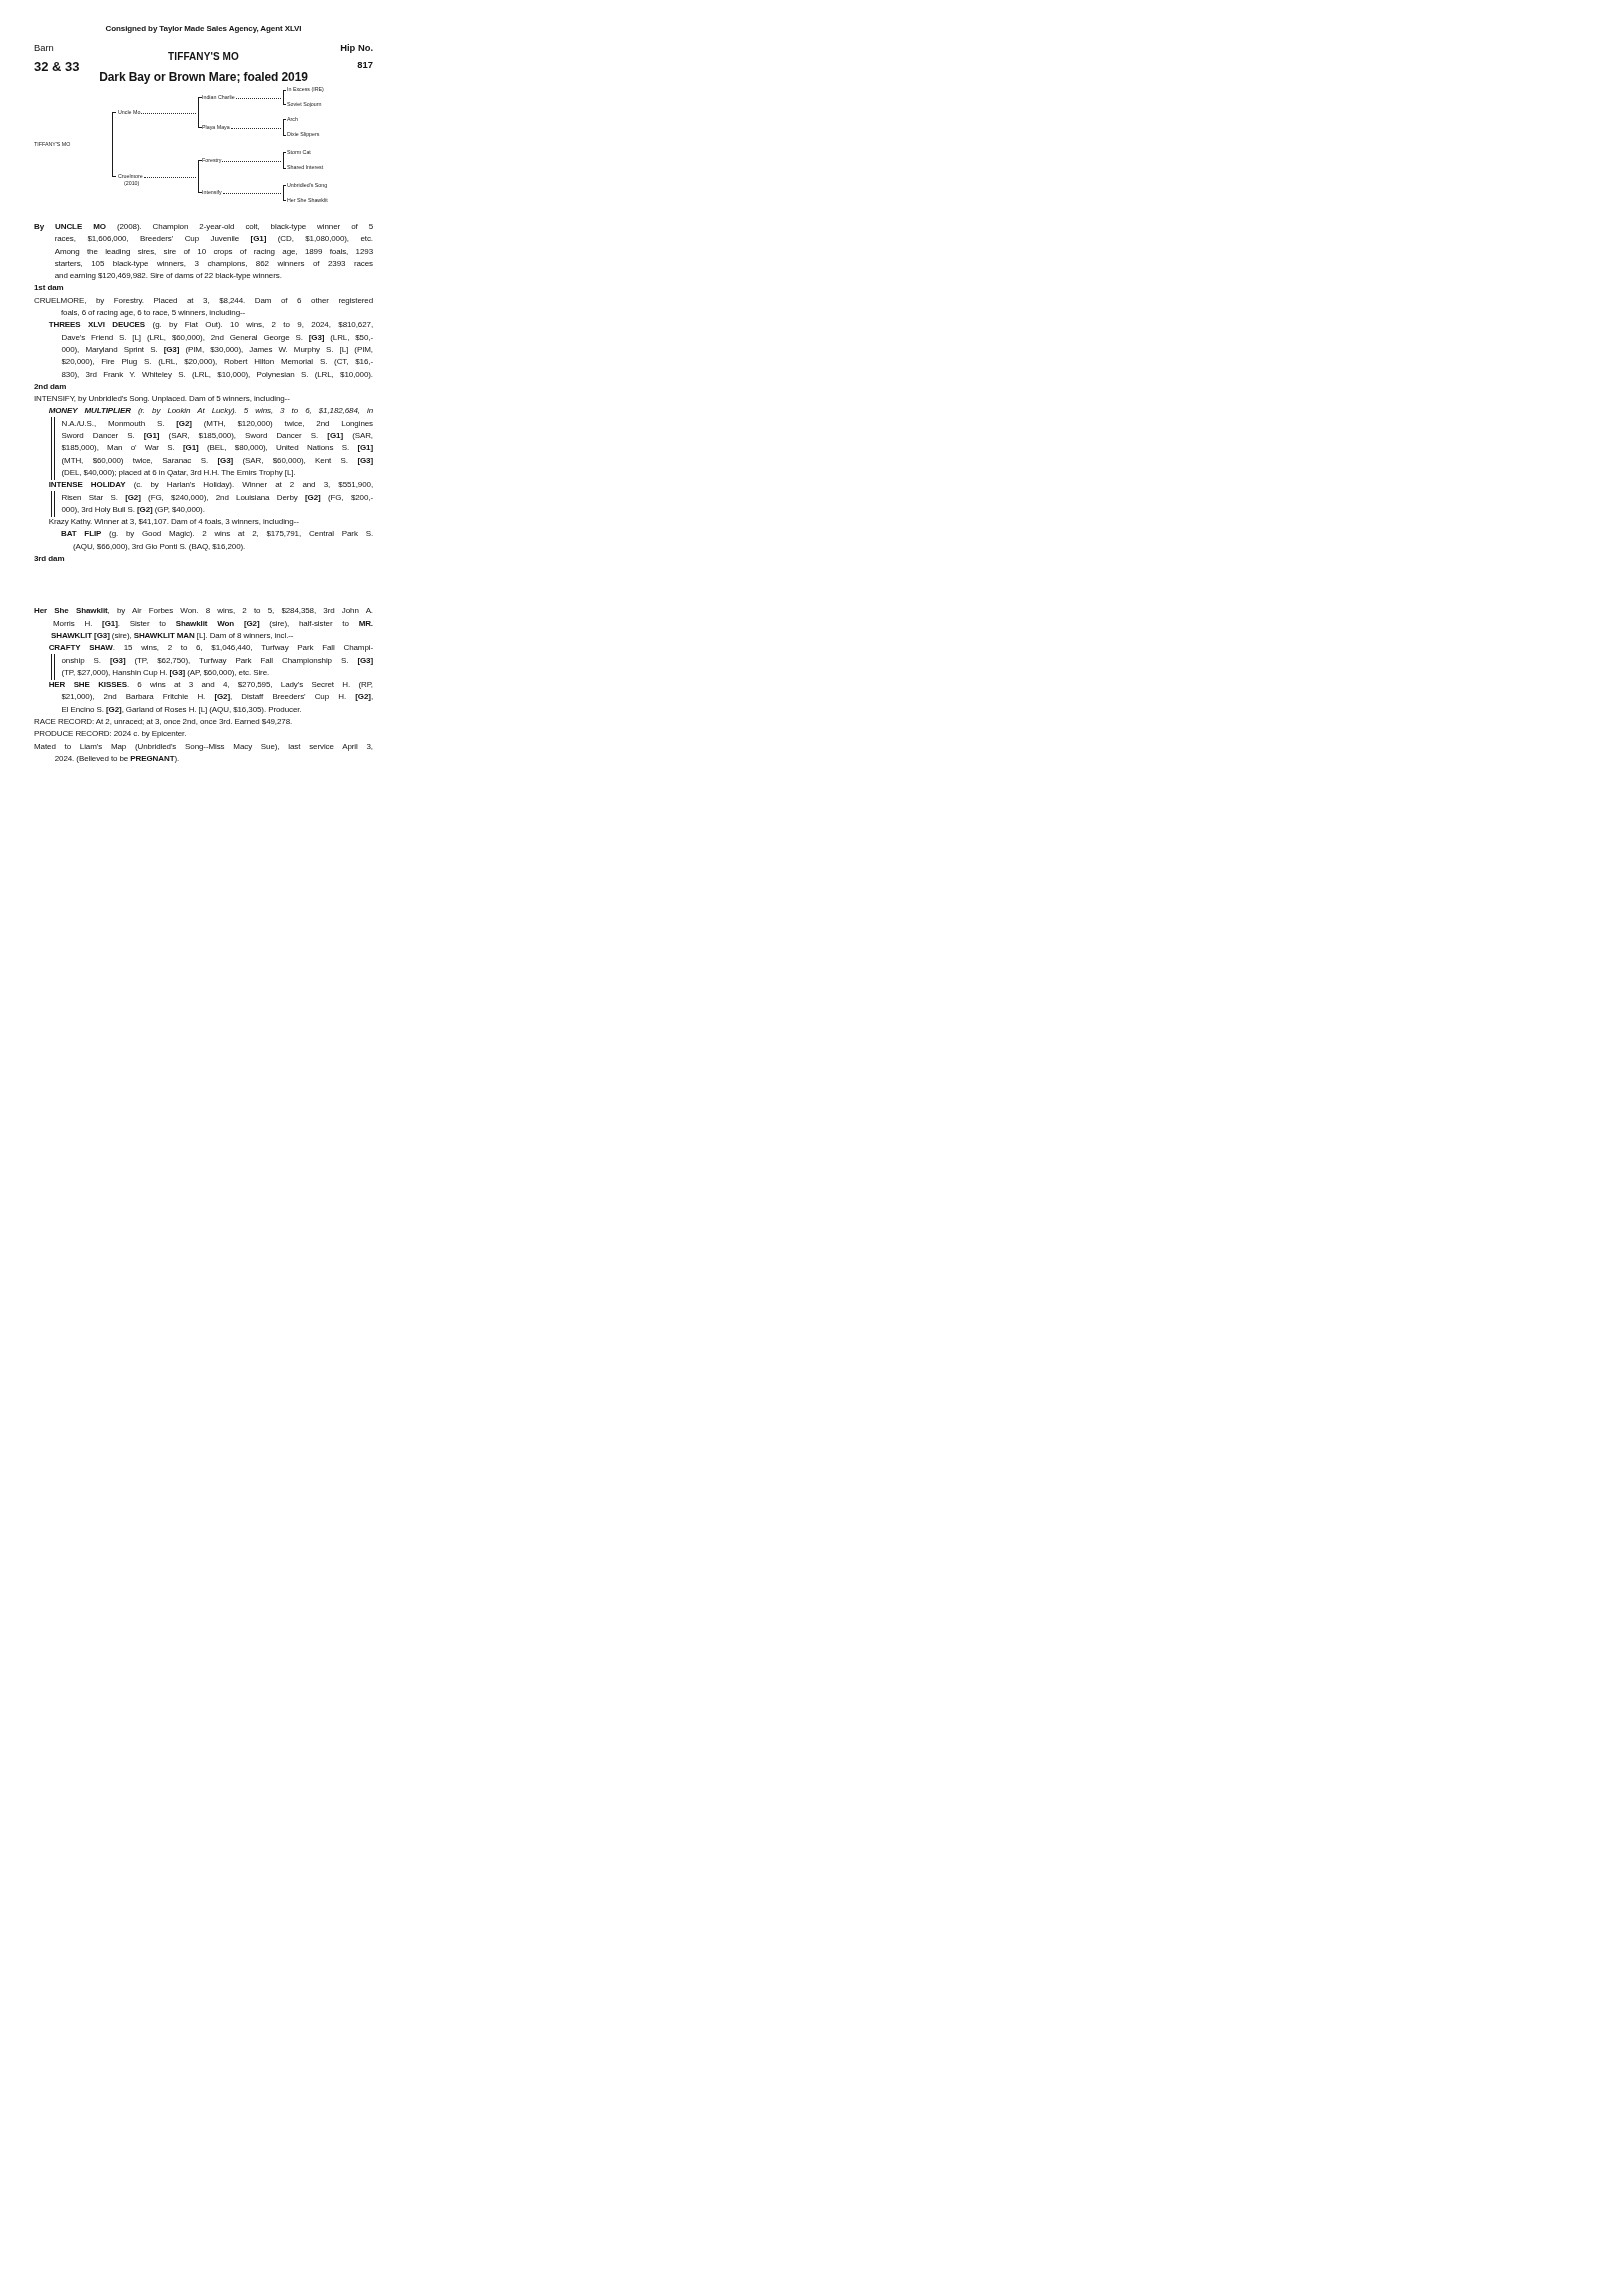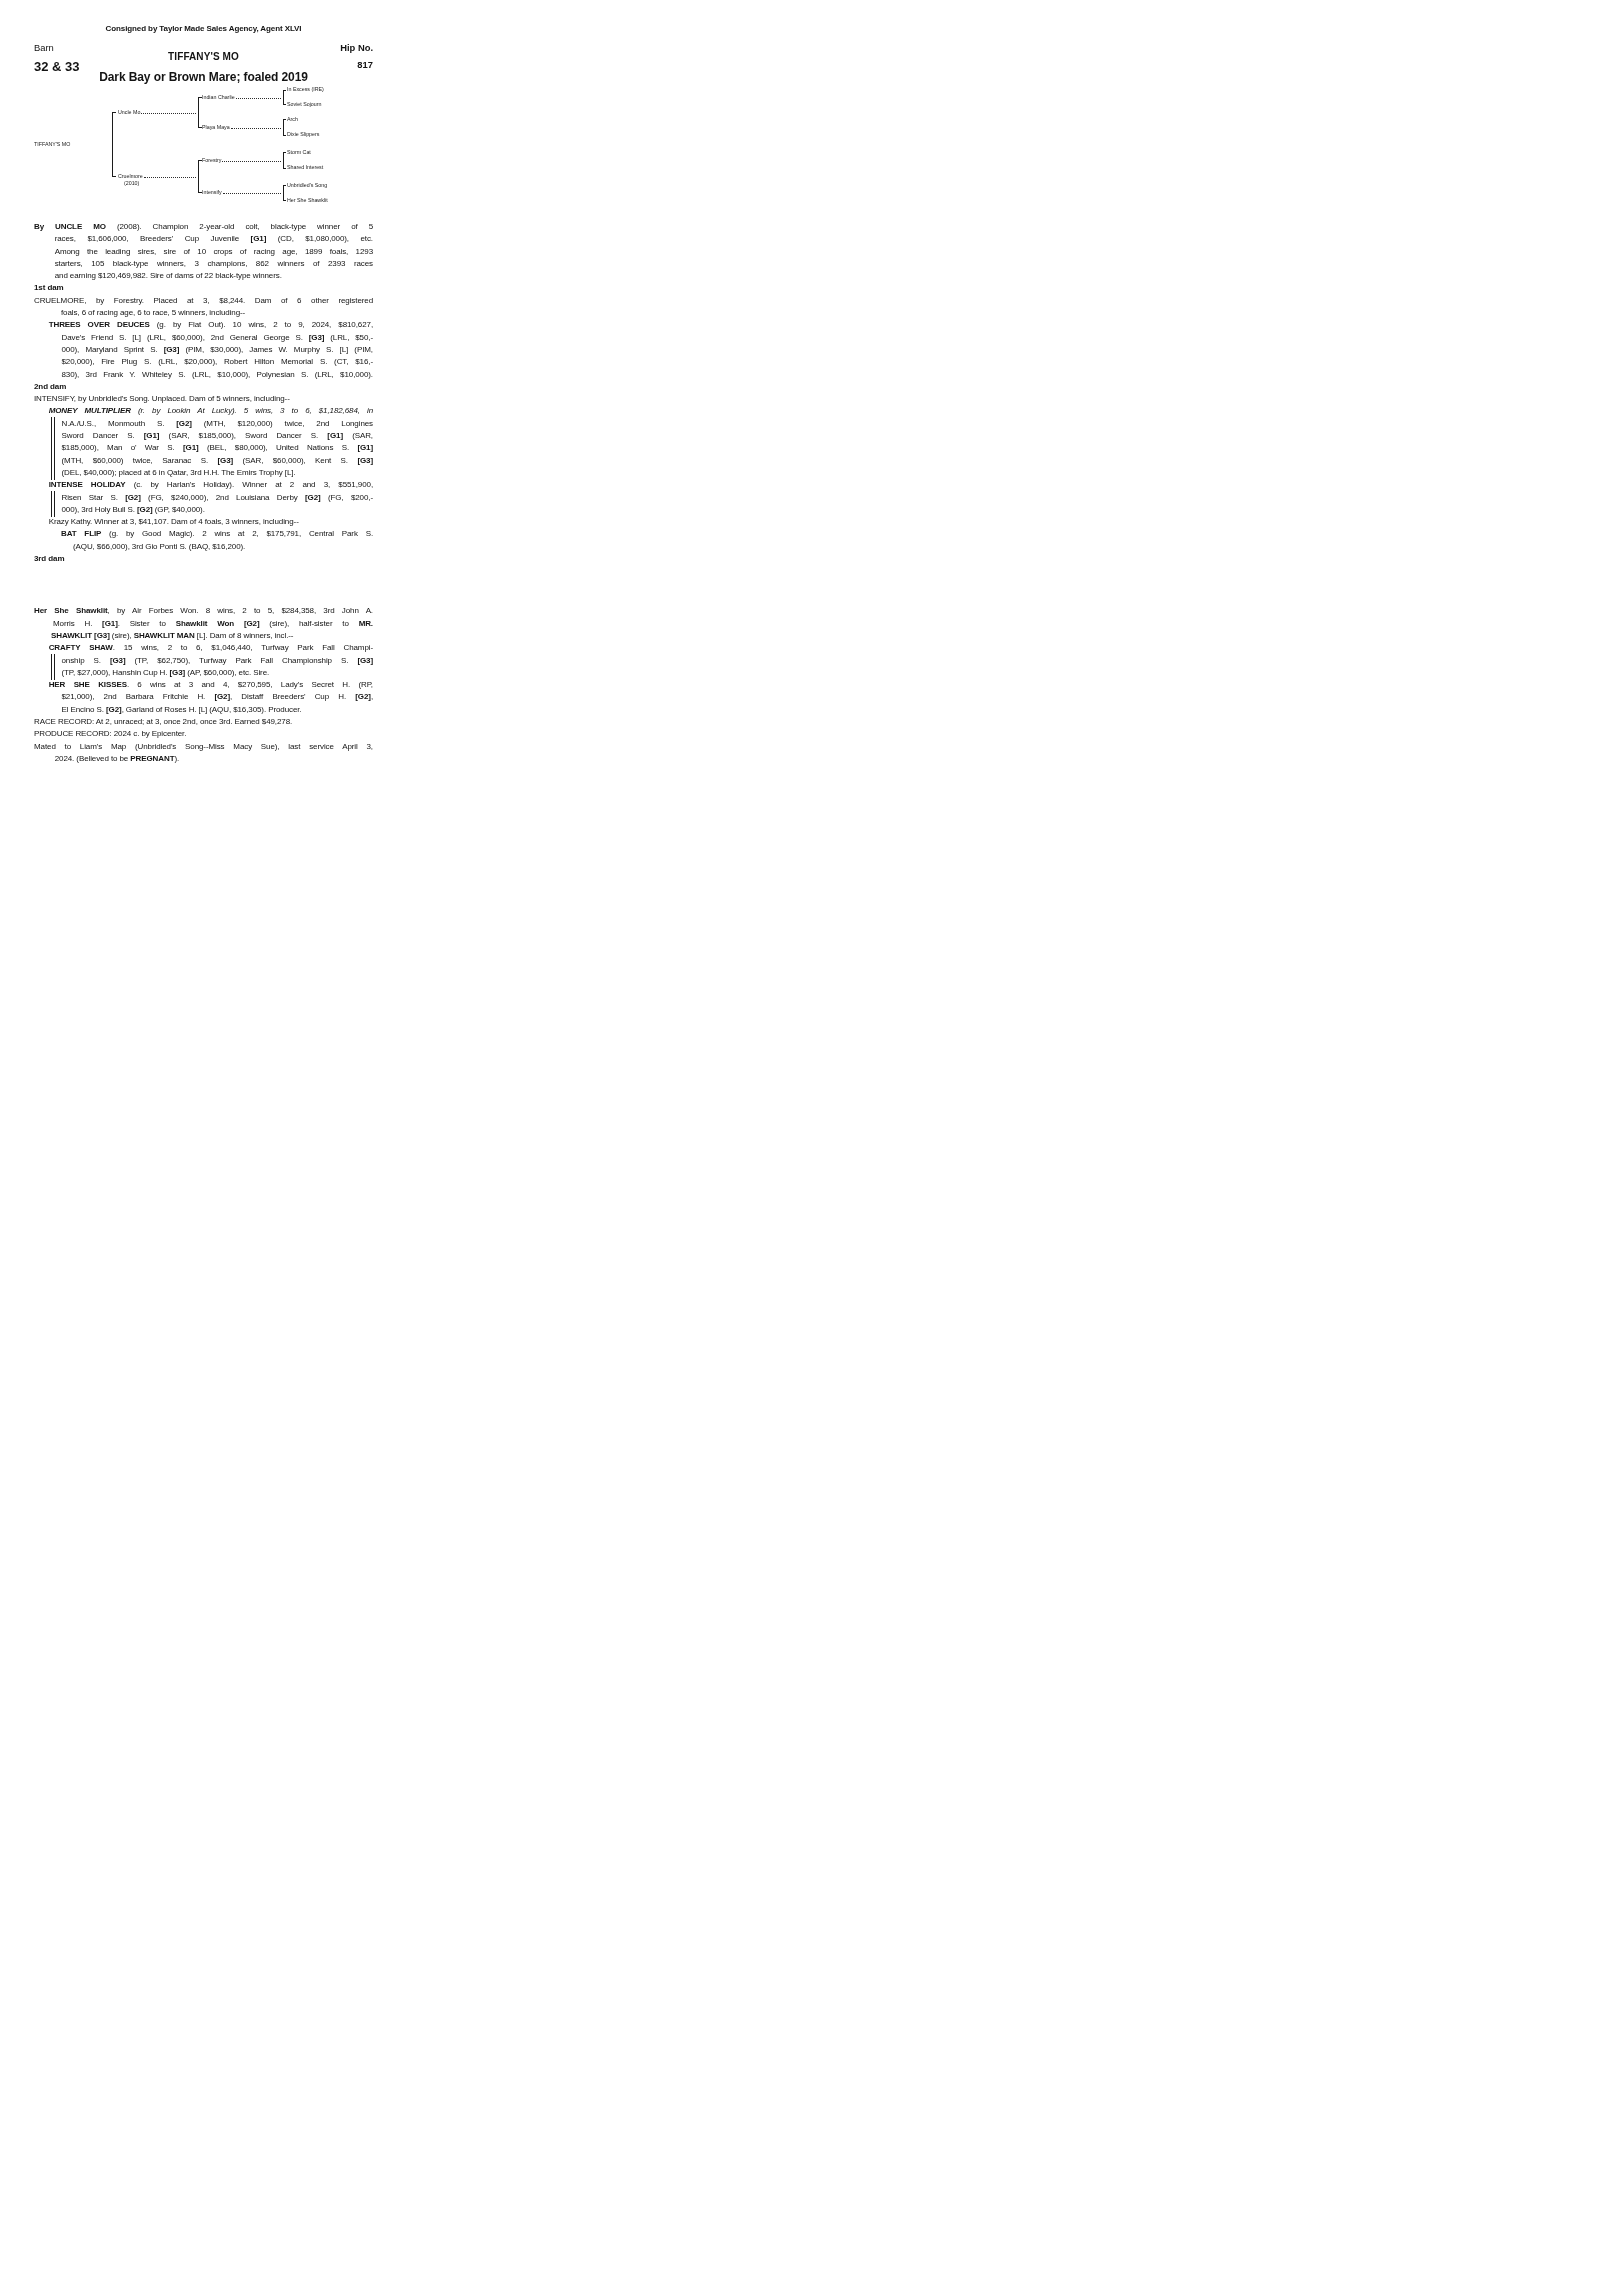--- a/index.html
+++ b/index.html
@@ -132,7 +132,7 @@
       <div class="ln" style="padding-left: 0px;"><b>1st dam</b></div>
       <div class="ln j" style="padding-left: 0px;"><span>CRUELMORE, by Forestry. Placed at 3, $8,244. Dam of 6 other registered</span></div>
       <div class="ln" style="padding-left: 27px;"><span>foals, 6 of racing age, 6 to race, 5 winners, including--</span></div>
-      <div class="ln j" style="padding-left: 14.7px;"><b>THREES OVER DEUCES</b><span> (g. by Flat Out). 10 wins, 2 to 9, 2024, $810,627,</span></div>
+      <div class="ln j" style="padding-left: 14.7px;"><b>THREES XLVI DEUCES</b><span> (g. by Flat Out). 10 wins, 2 to 9, 2024, $810,627,</span></div>
       <div class="ln j" style="padding-left: 27.5px;"><span>Dave's Friend S. [L] (LRL, $60,000), 2nd General George S. </span><b>[G3]</b><span> (LRL, $50,-</span></div>
       <div class="ln j" style="padding-left: 27.5px;"><span>000), Maryland Sprint S. </span><b>[G3]</b><span> (PIM, $30,000), James W. Murphy S. [L] (PIM,</span></div>
       <div class="ln j" style="padding-left: 27.5px;"><span>$20,000), Fire Plug S. (LRL, $20,000), Robert Hilton Memorial S. (CT, $16,-</span></div>

